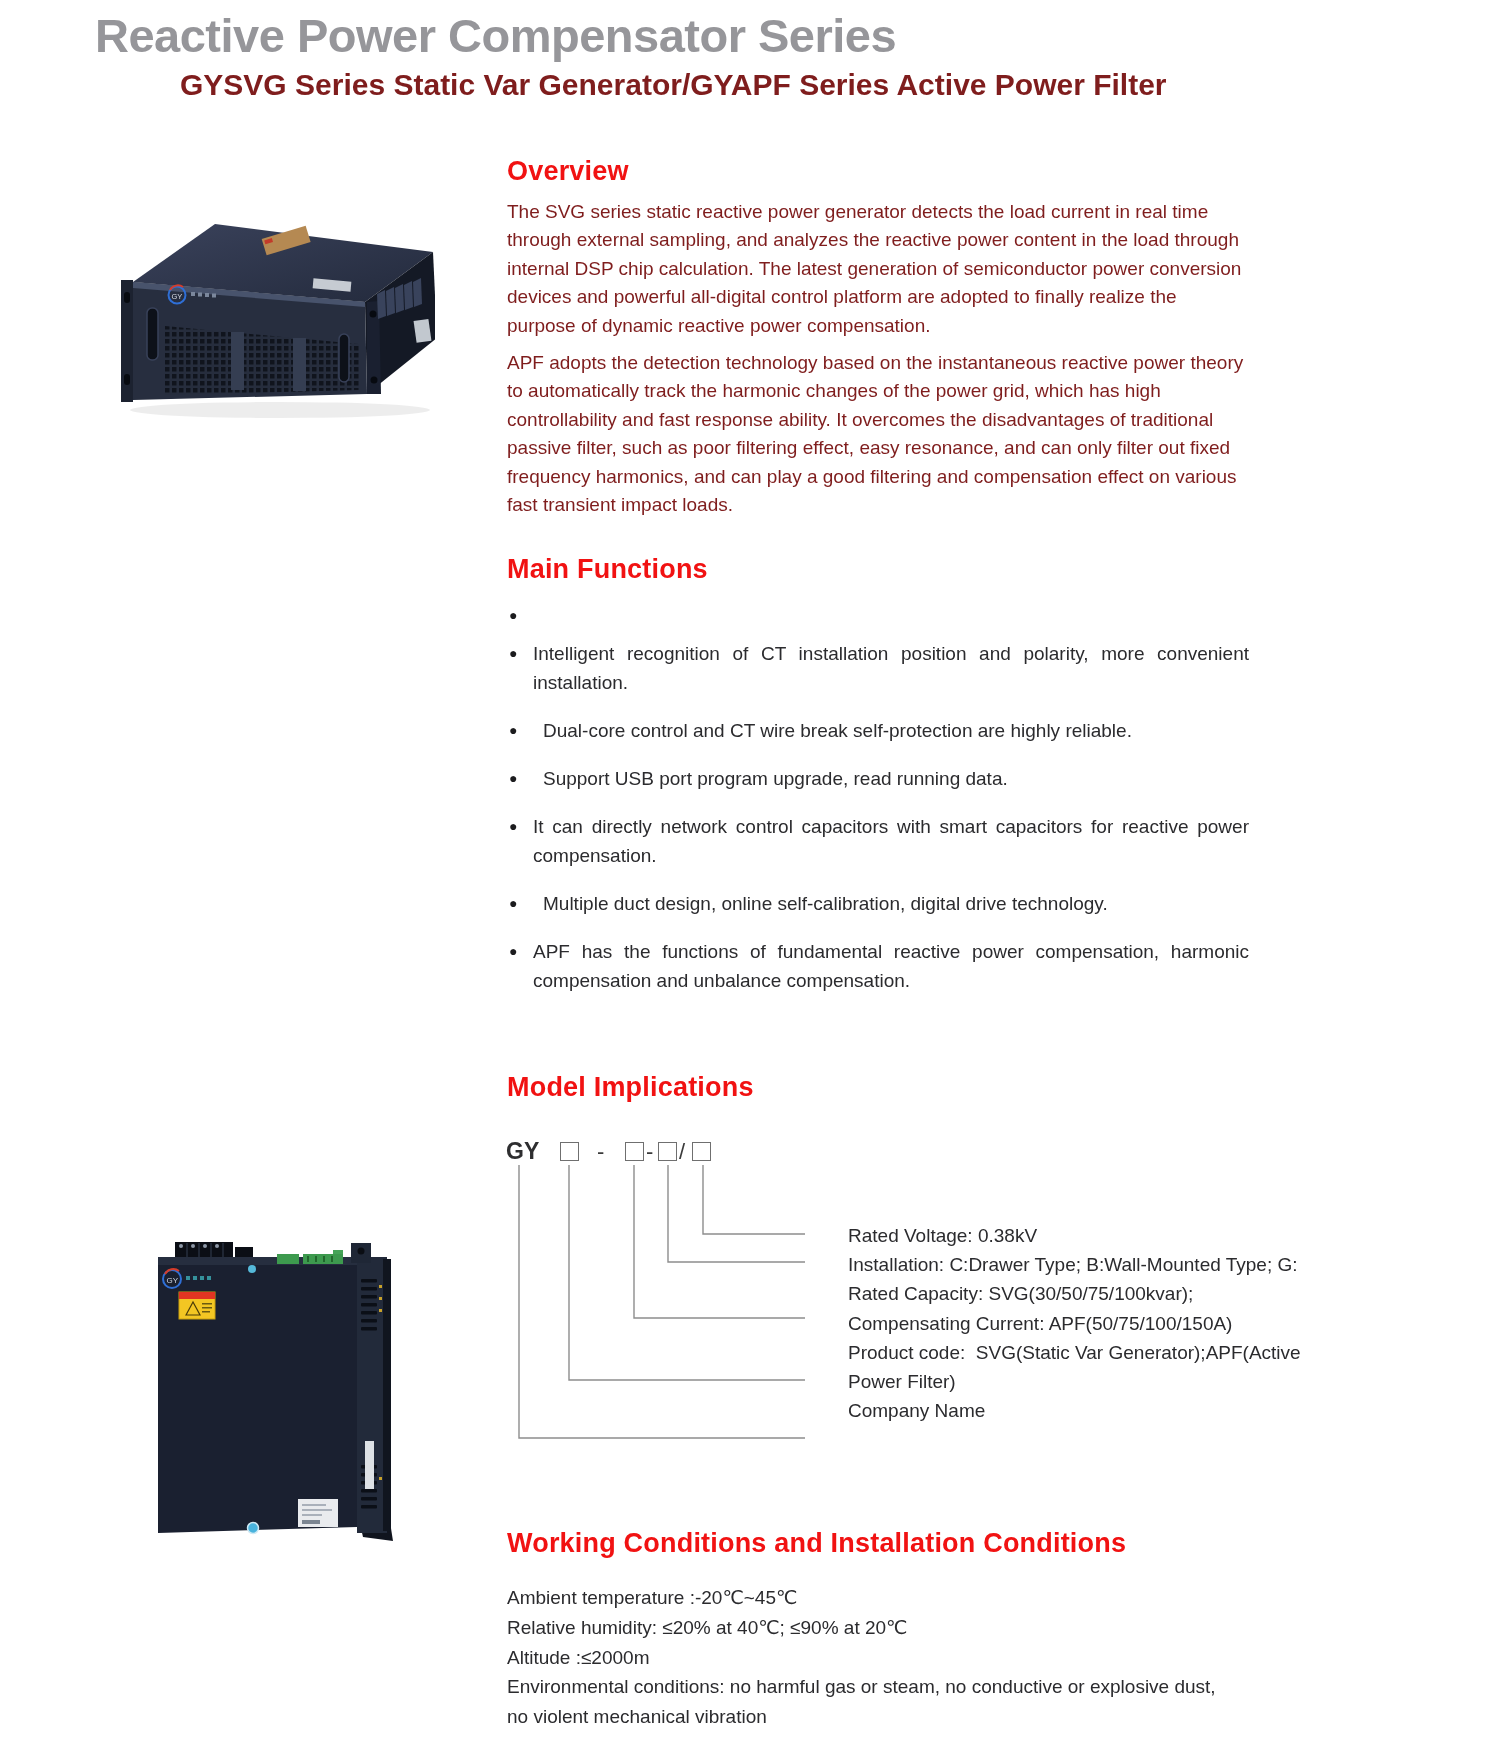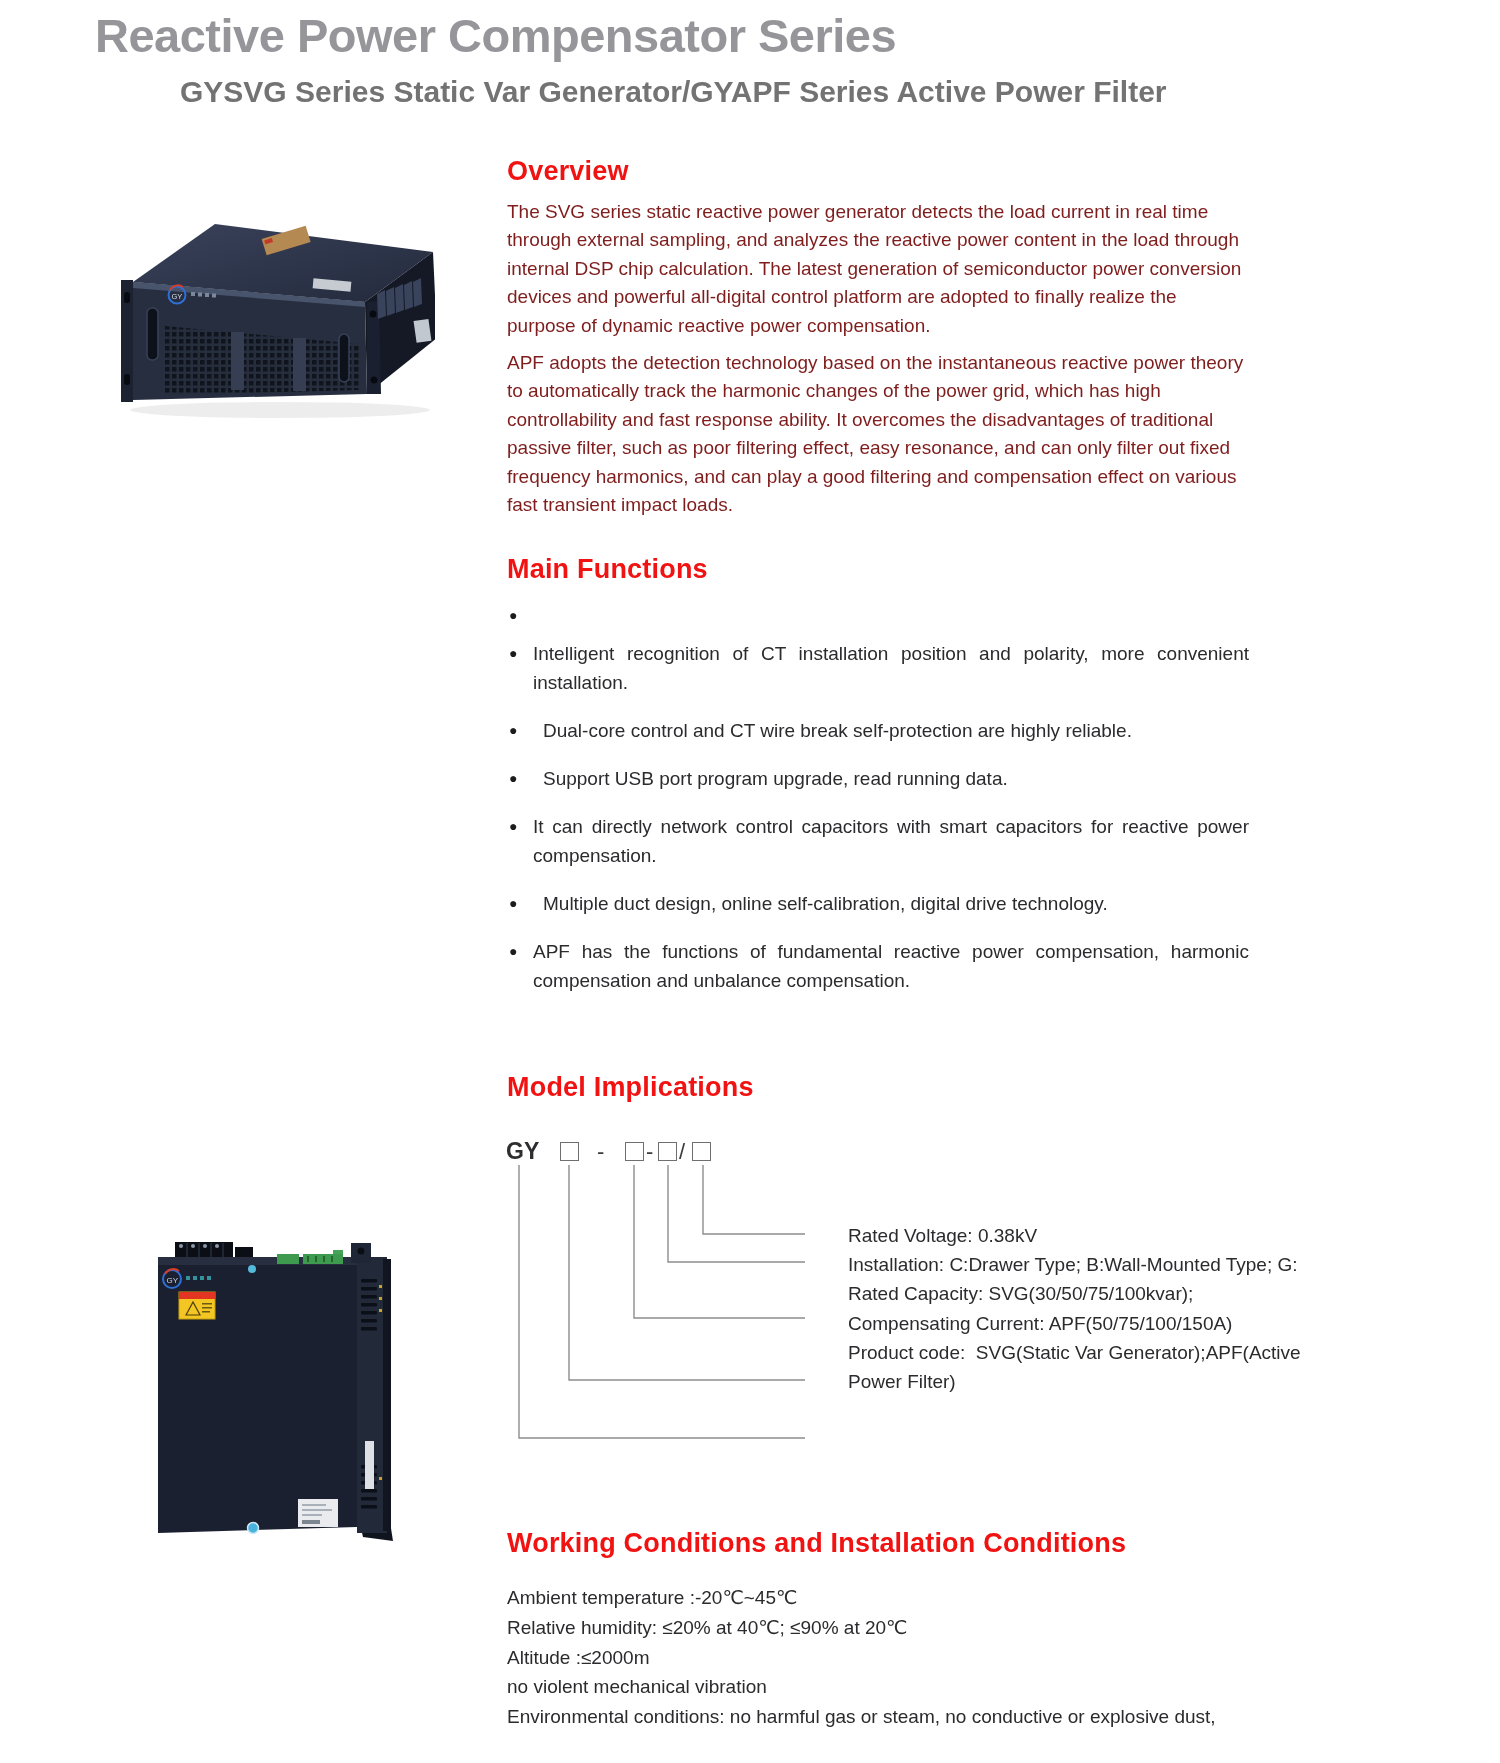--- a/index.html
+++ b/index.html
@@ -7,7 +7,7 @@
         font-family:"Liberation Sans","DejaVu Sans",sans-serif;padding-left:12px;}
   .abs{position:absolute;}
   .page-title{left:95px;top:8px;font-size:47px;font-weight:bold;color:#96969a;letter-spacing:-0.5px;}
-  .page-subtitle{left:180px;top:68px;font-size:30px;font-weight:bold;color:#737373;margin-top:7px;}
+  .page-subtitle{left:180px;top:68px;font-size:30px;font-weight:bold;color:#7f1d1d;}
   .h-red{font-size:27px;font-weight:bold;color:#f11212;letter-spacing:.2px;}
   .body-text{font-size:19px;color:#7f1d1d;line-height:28.4px;width:742px;}
   .mf-list{left:507px;top:601px;width:742px;list-style:none;margin:0;padding:0;}

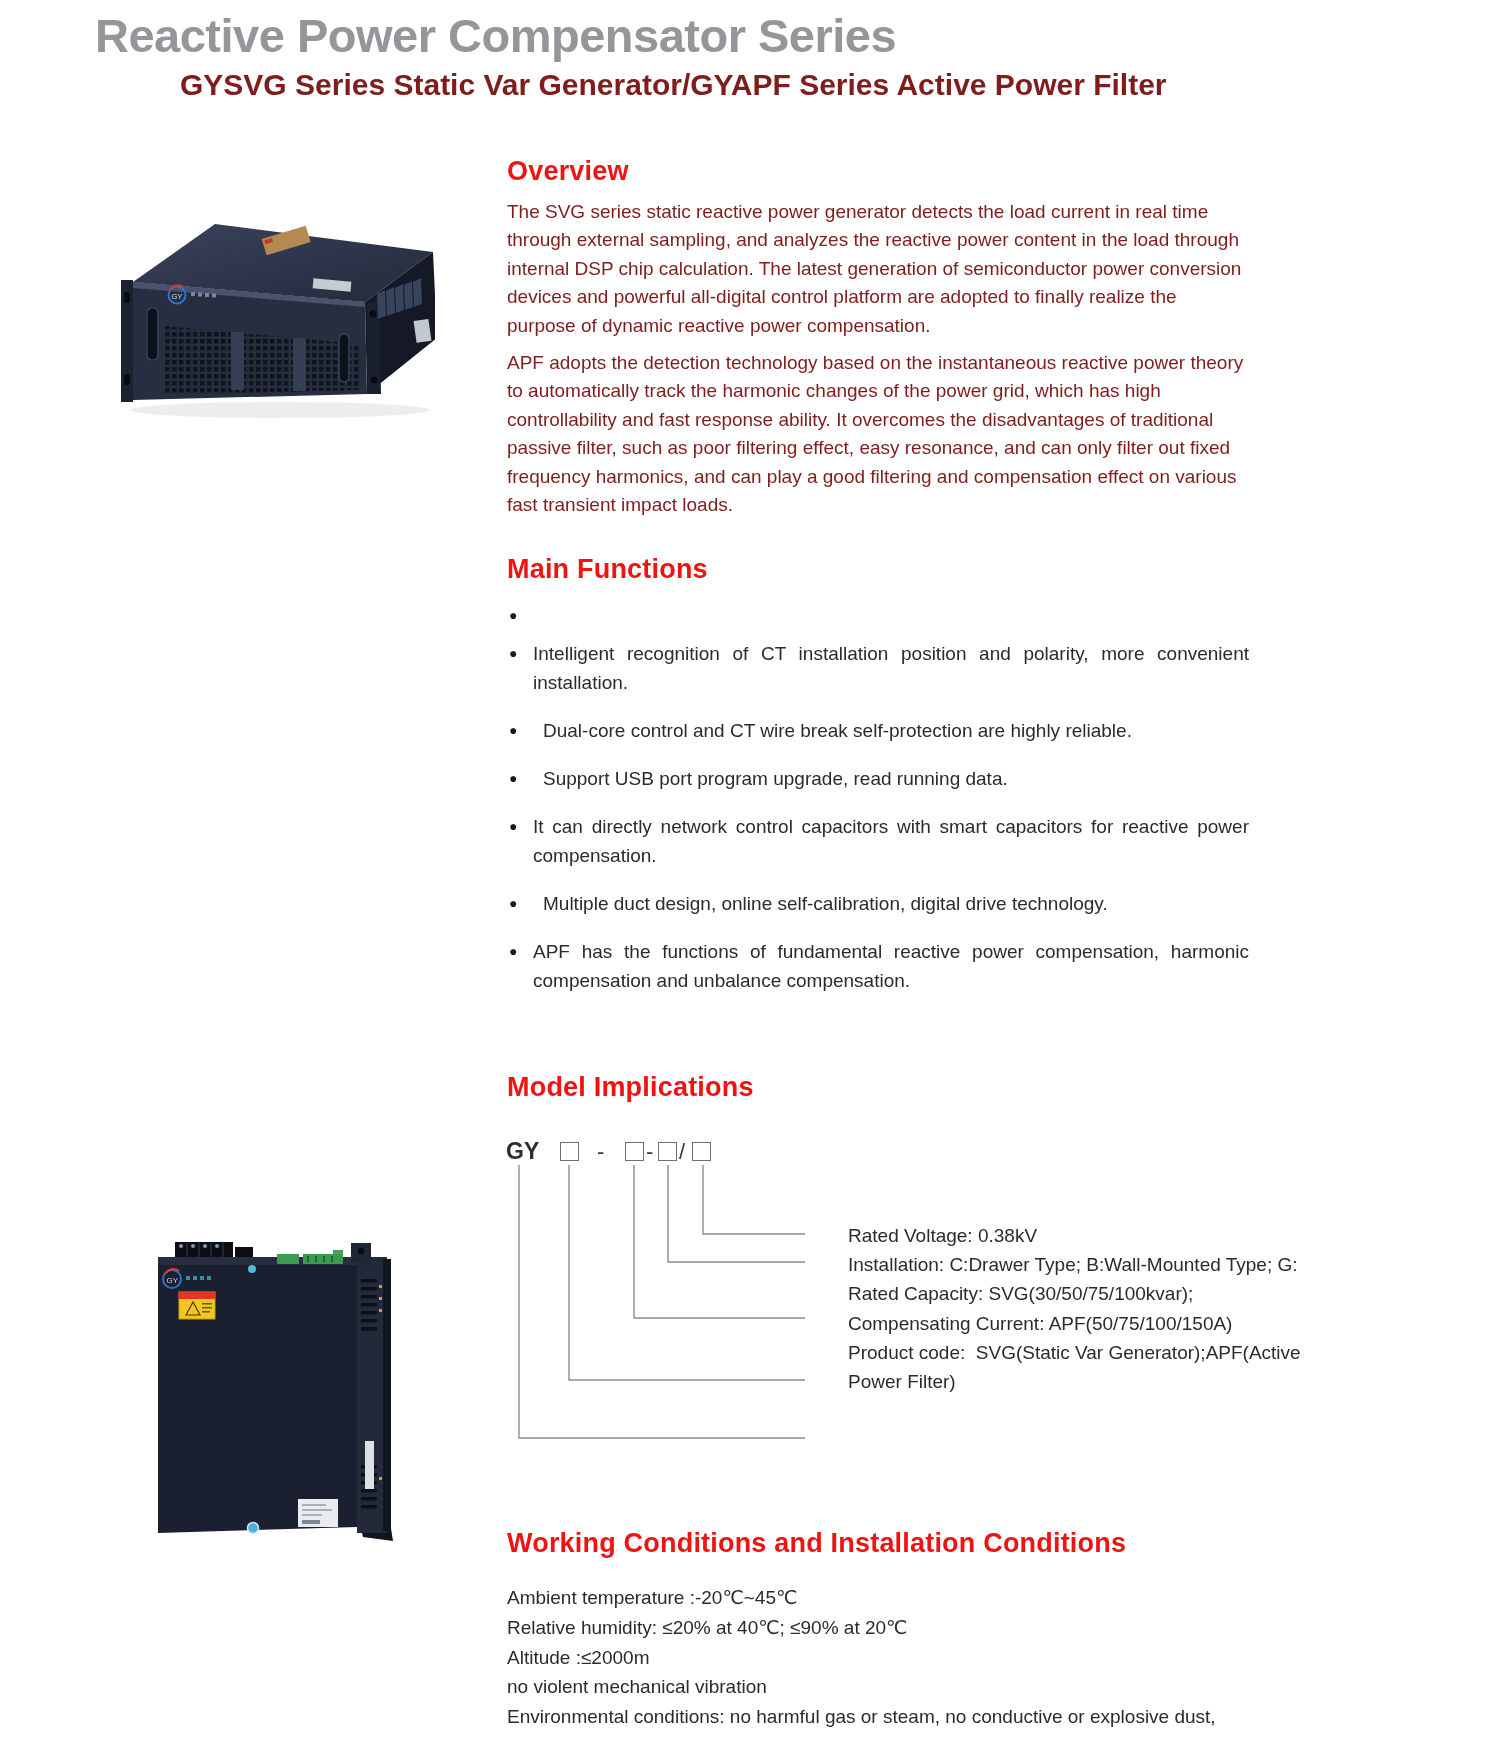--- a/index.html
+++ b/index.html
@@ -145,6 +145,9 @@
       <div class="mlabel-line">Product code:  SVG(Static Var Generator);APF(Active</div>
       <div class="mlabel-line">Power Filter)</div>
     </div>
+    <div>
+      <div class="mlabel-line">Company Name</div>
+    </div>
   </div>
 
   <div class="abs" style="left:155px;top:1241px;width:240px;height:304px;">

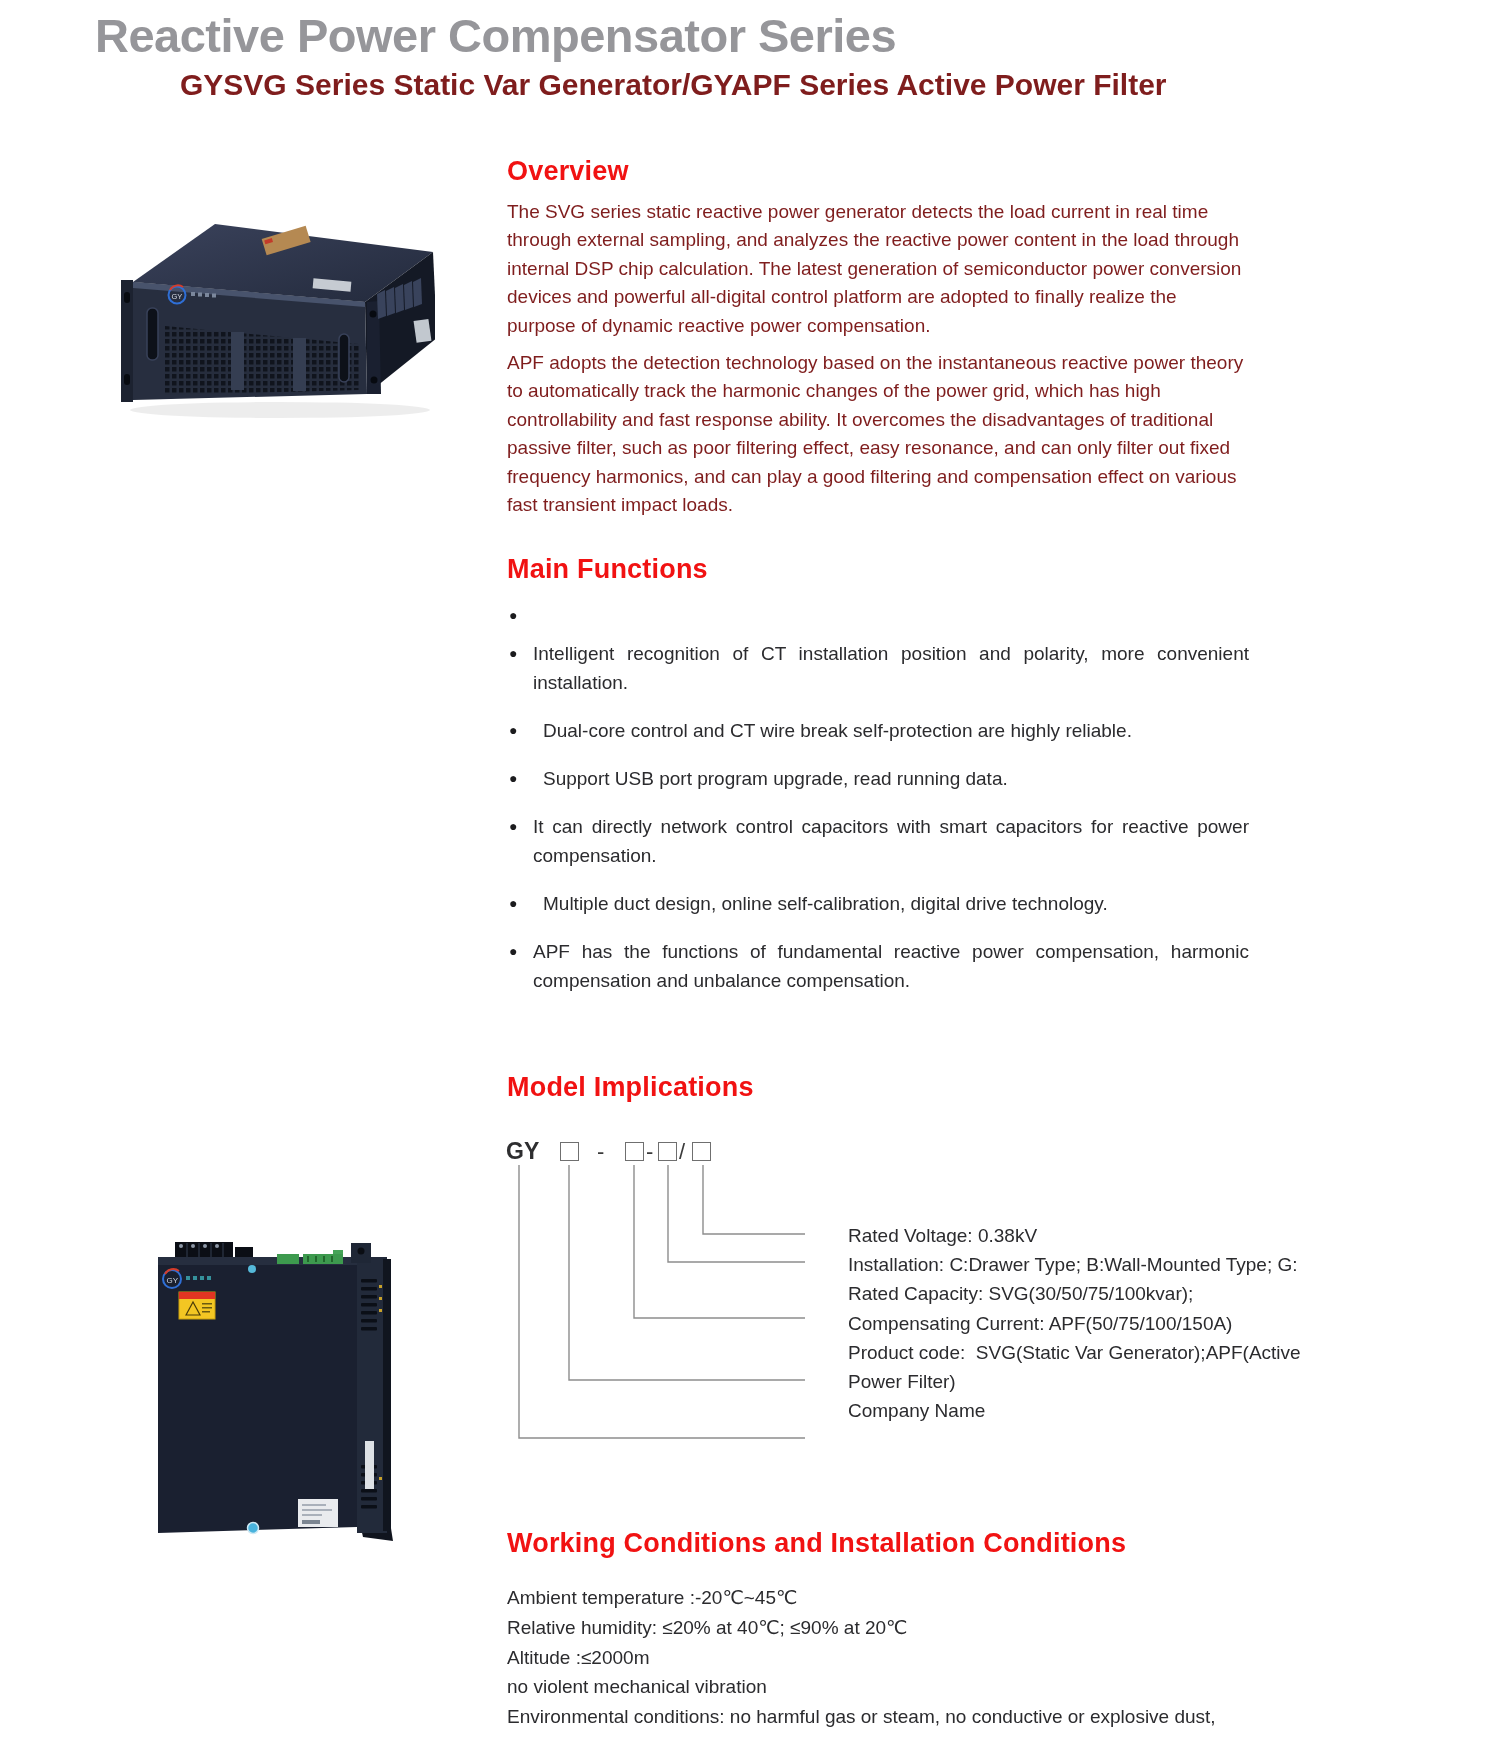--- a/index.html
+++ b/index.html
@@ -240,8 +240,8 @@
     <div class="wc-line">Ambient temperature :-20℃~45℃</div>
     <div class="wc-line">Relative humidity: ≤20% at 40℃; ≤90% at 20℃</div>
     <div class="wc-line">Altitude :≤2000m</div>
+    <div class="wc-line">Environmental conditions: no harmful gas or steam, no conductive or explosive dust,</div>
     <div class="wc-line">no violent mechanical vibration</div>
-    <div class="wc-line">Environmental conditions: no harmful gas or steam, no conductive or explosive dust,</div>
   </div>
 
 </div>

